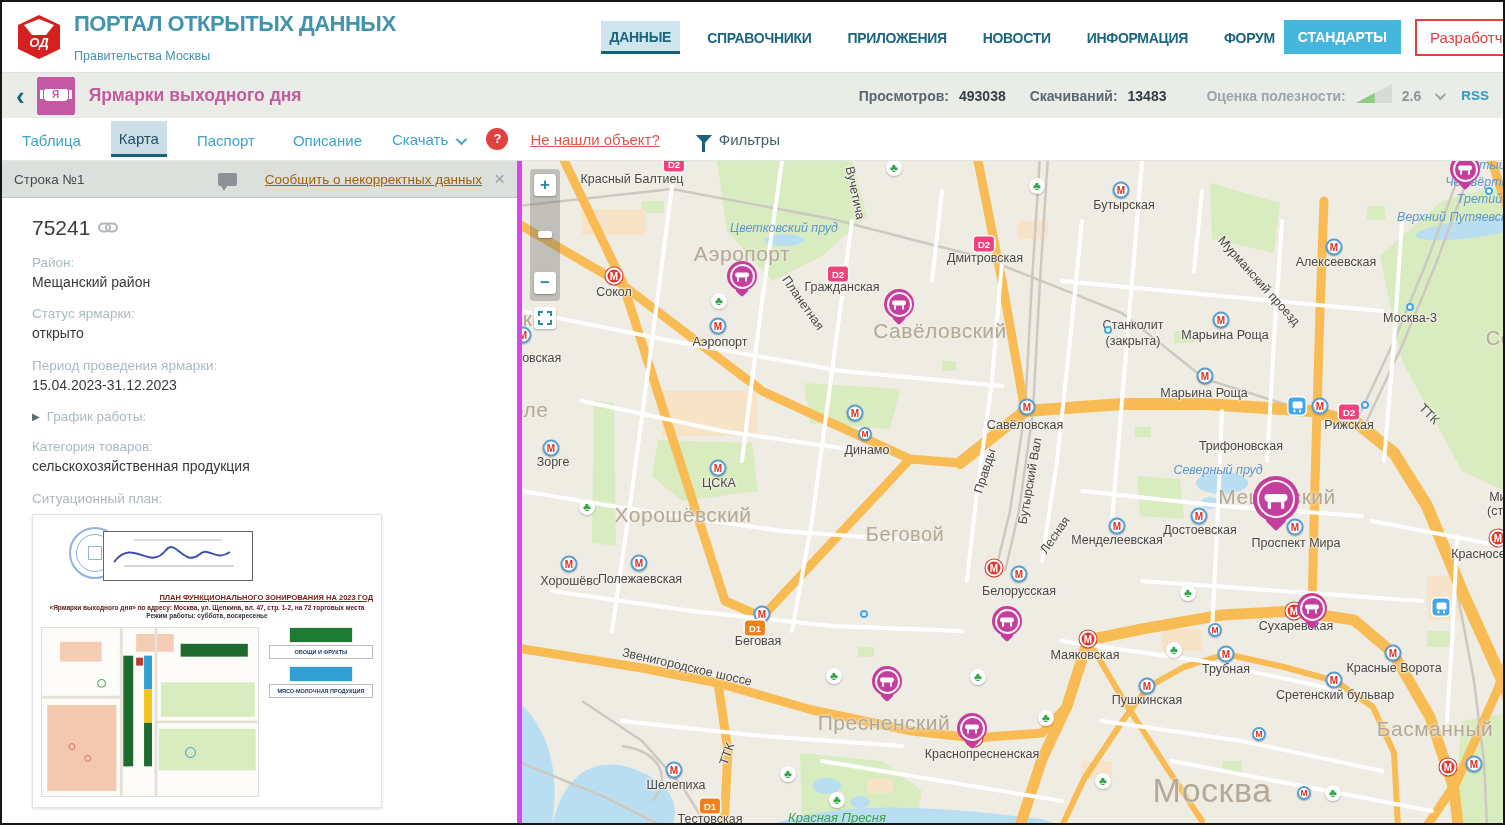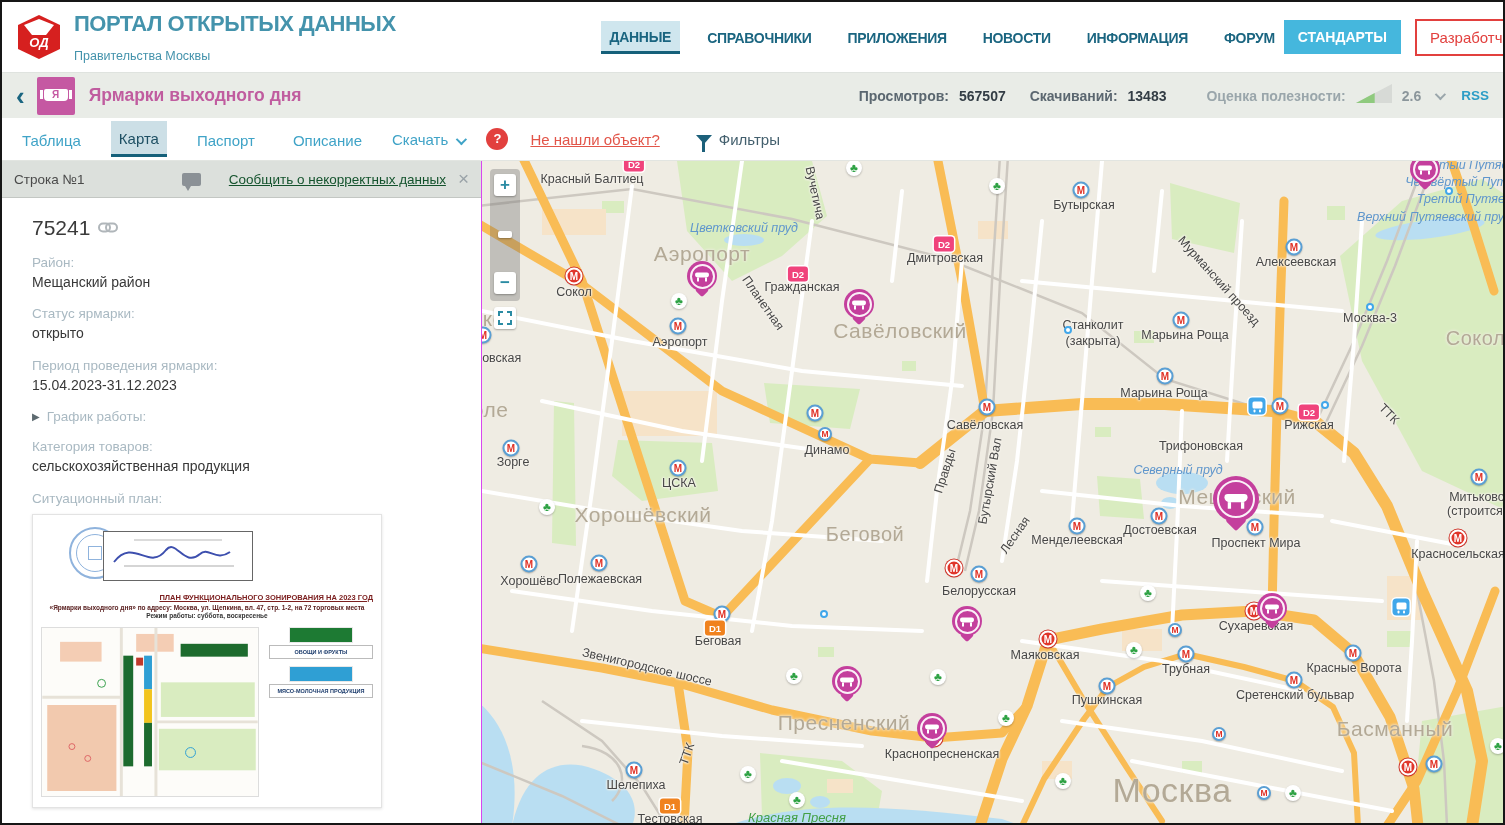--- a/index.html
+++ b/index.html
@@ -164,7 +164,7 @@
   <span class="ds-title">Ярмарки выходного дня</span>
   <div class="ds-right">
     <span class="ds-stat-label">Просмотров:</span>
-    <span class="ds-stat-value">567507</span>
+    <span class="ds-stat-value">493038</span>
     <span class="ds-stat-label">Скачиваний:</span>
     <span class="ds-stat-value">13483</span>
     <span class="ds-rating-label">Оценка полезности:</span>

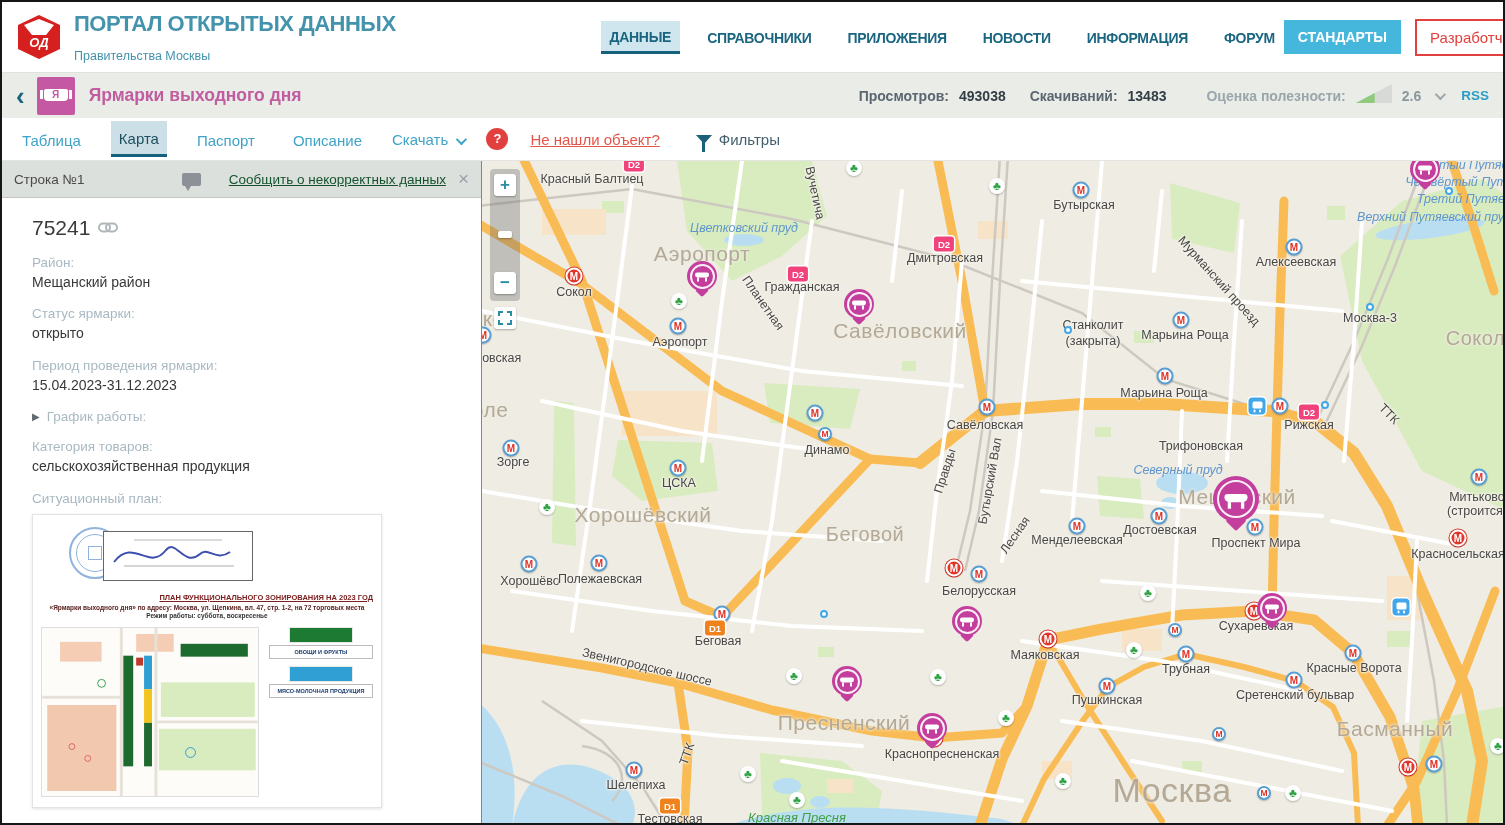--- a/index.html
+++ b/index.html
@@ -52,7 +52,7 @@
   .content { display:flex; height:665px; border-top:1px solid #e2e5e1; }
 
   
-  .record-panel { width:480px; flex:0 0 auto; background:#fff; border-right:1px solid #d946ef; overflow:hidden; position:relative; }
+  .record-panel { width:520px; flex:0 0 auto; background:#fff; border-right:5px solid #d946ef; overflow:hidden; position:relative; }
   .row-header { height:37px; background:#dce0dc; border-bottom:1px solid #c3c7c3; display:flex; align-items:center; padding:0 12px; }
   .row-label { color:#4a4a4a; font-size:13.5px; }
   .row-header-right { margin-left:auto; display:flex; align-items:center; gap:8px; }

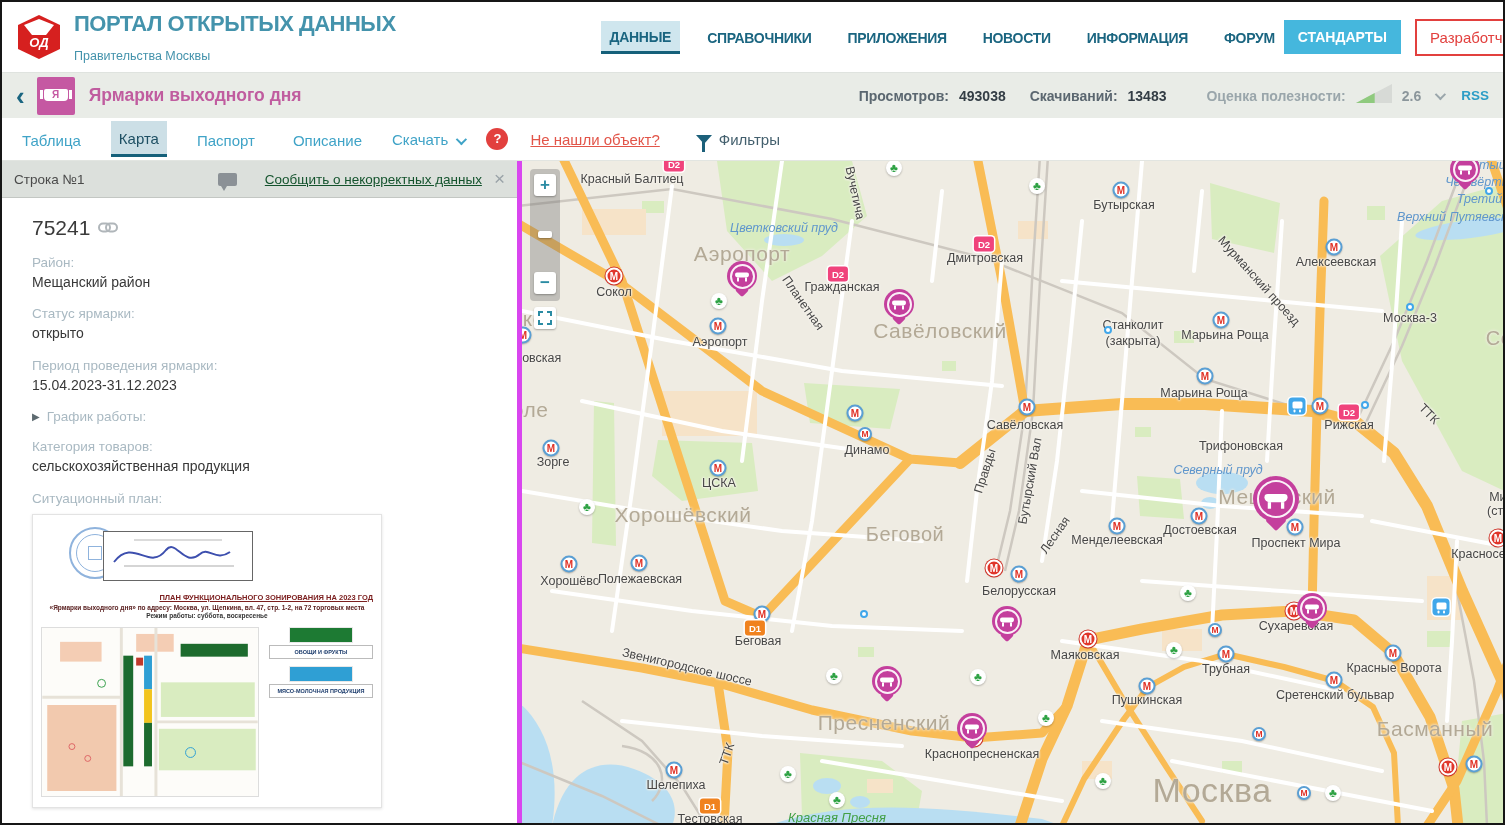--- a/index.html
+++ b/index.html
@@ -58,7 +58,7 @@
   .row-header-right { margin-left:auto; display:flex; align-items:center; gap:8px; }
   .bubble-icon { width:19px; height:13px; background:#8b9196; border-radius:2px; position:relative; }
   .bubble-icon:after { content:""; position:absolute; left:3px; bottom:-5px; border-left:3px solid transparent; border-right:3px solid transparent; border-top:5px solid #8b9196; }
-  .report-link { color:#14532d; font-size:13.5px; text-decoration:underline; cursor:pointer;margin-left:20px; }
+  .report-link { color:#a16207; font-size:13.5px; text-decoration:underline; cursor:pointer;margin-left:20px; }
   .close-x { color:#9aa3a8; font-size:19px; cursor:pointer; margin-left:4px; }
   .panel-body { padding:18px 30px 0; }
   .record-id-row { display:flex; align-items:center; gap:8px; }

